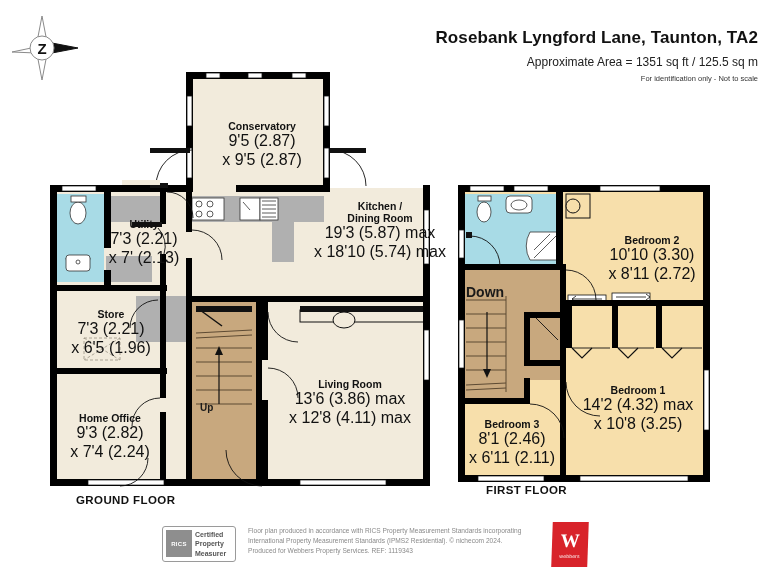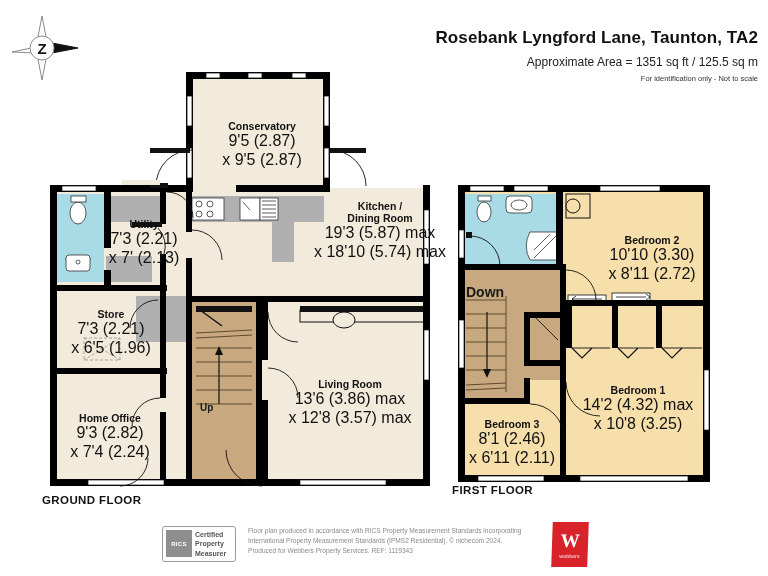--- a/index.html
+++ b/index.html
@@ -412,7 +412,7 @@
   <div class="rlabel" style="left:282px;top:378px;width:136px;">
     <div class="nm">Living Room</div>
     <div class="dm">13'6 (3.86) max</div>
-    <div class="dm">x 12'8 (3.57) max</div>
+    <div class="dm">x 12'8 (4.11) max</div>
   </div>
 
   <div class="rlabel" style="left:590px;top:234px;width:124px;">

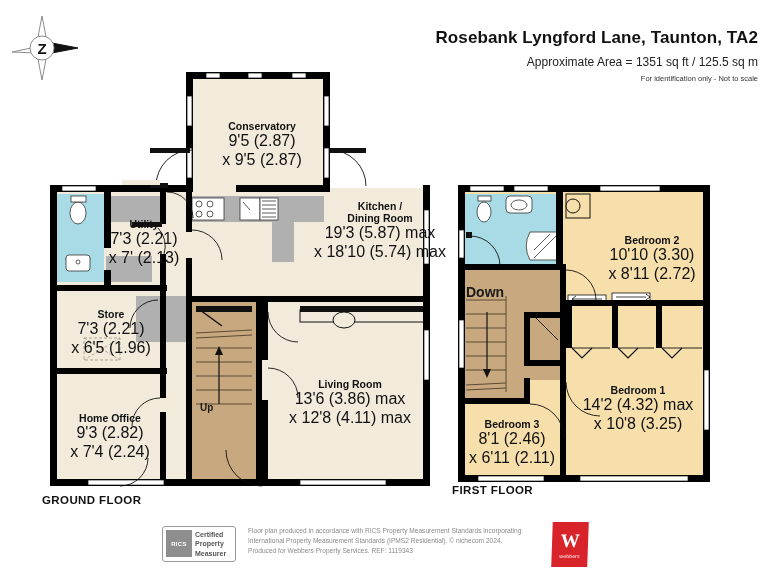--- a/index.html
+++ b/index.html
@@ -20,7 +20,7 @@
   .compass{position:absolute;left:8px;top:12px;width:78px;height:72px;}
 
   
-  .floorcap{position:absolute;font-size:11.5px;font-weight:bold;letter-spacing:.4px;color:#111;}
+  .floorcap{position:absolute;font-size:11.5px;font-weight:bold;letter-spacing:.4px;color:#111;margin-left:34px;}
   #cap-ground{left:42px;top:494px;}
   #cap-first{left:452px;top:484px;}
 

